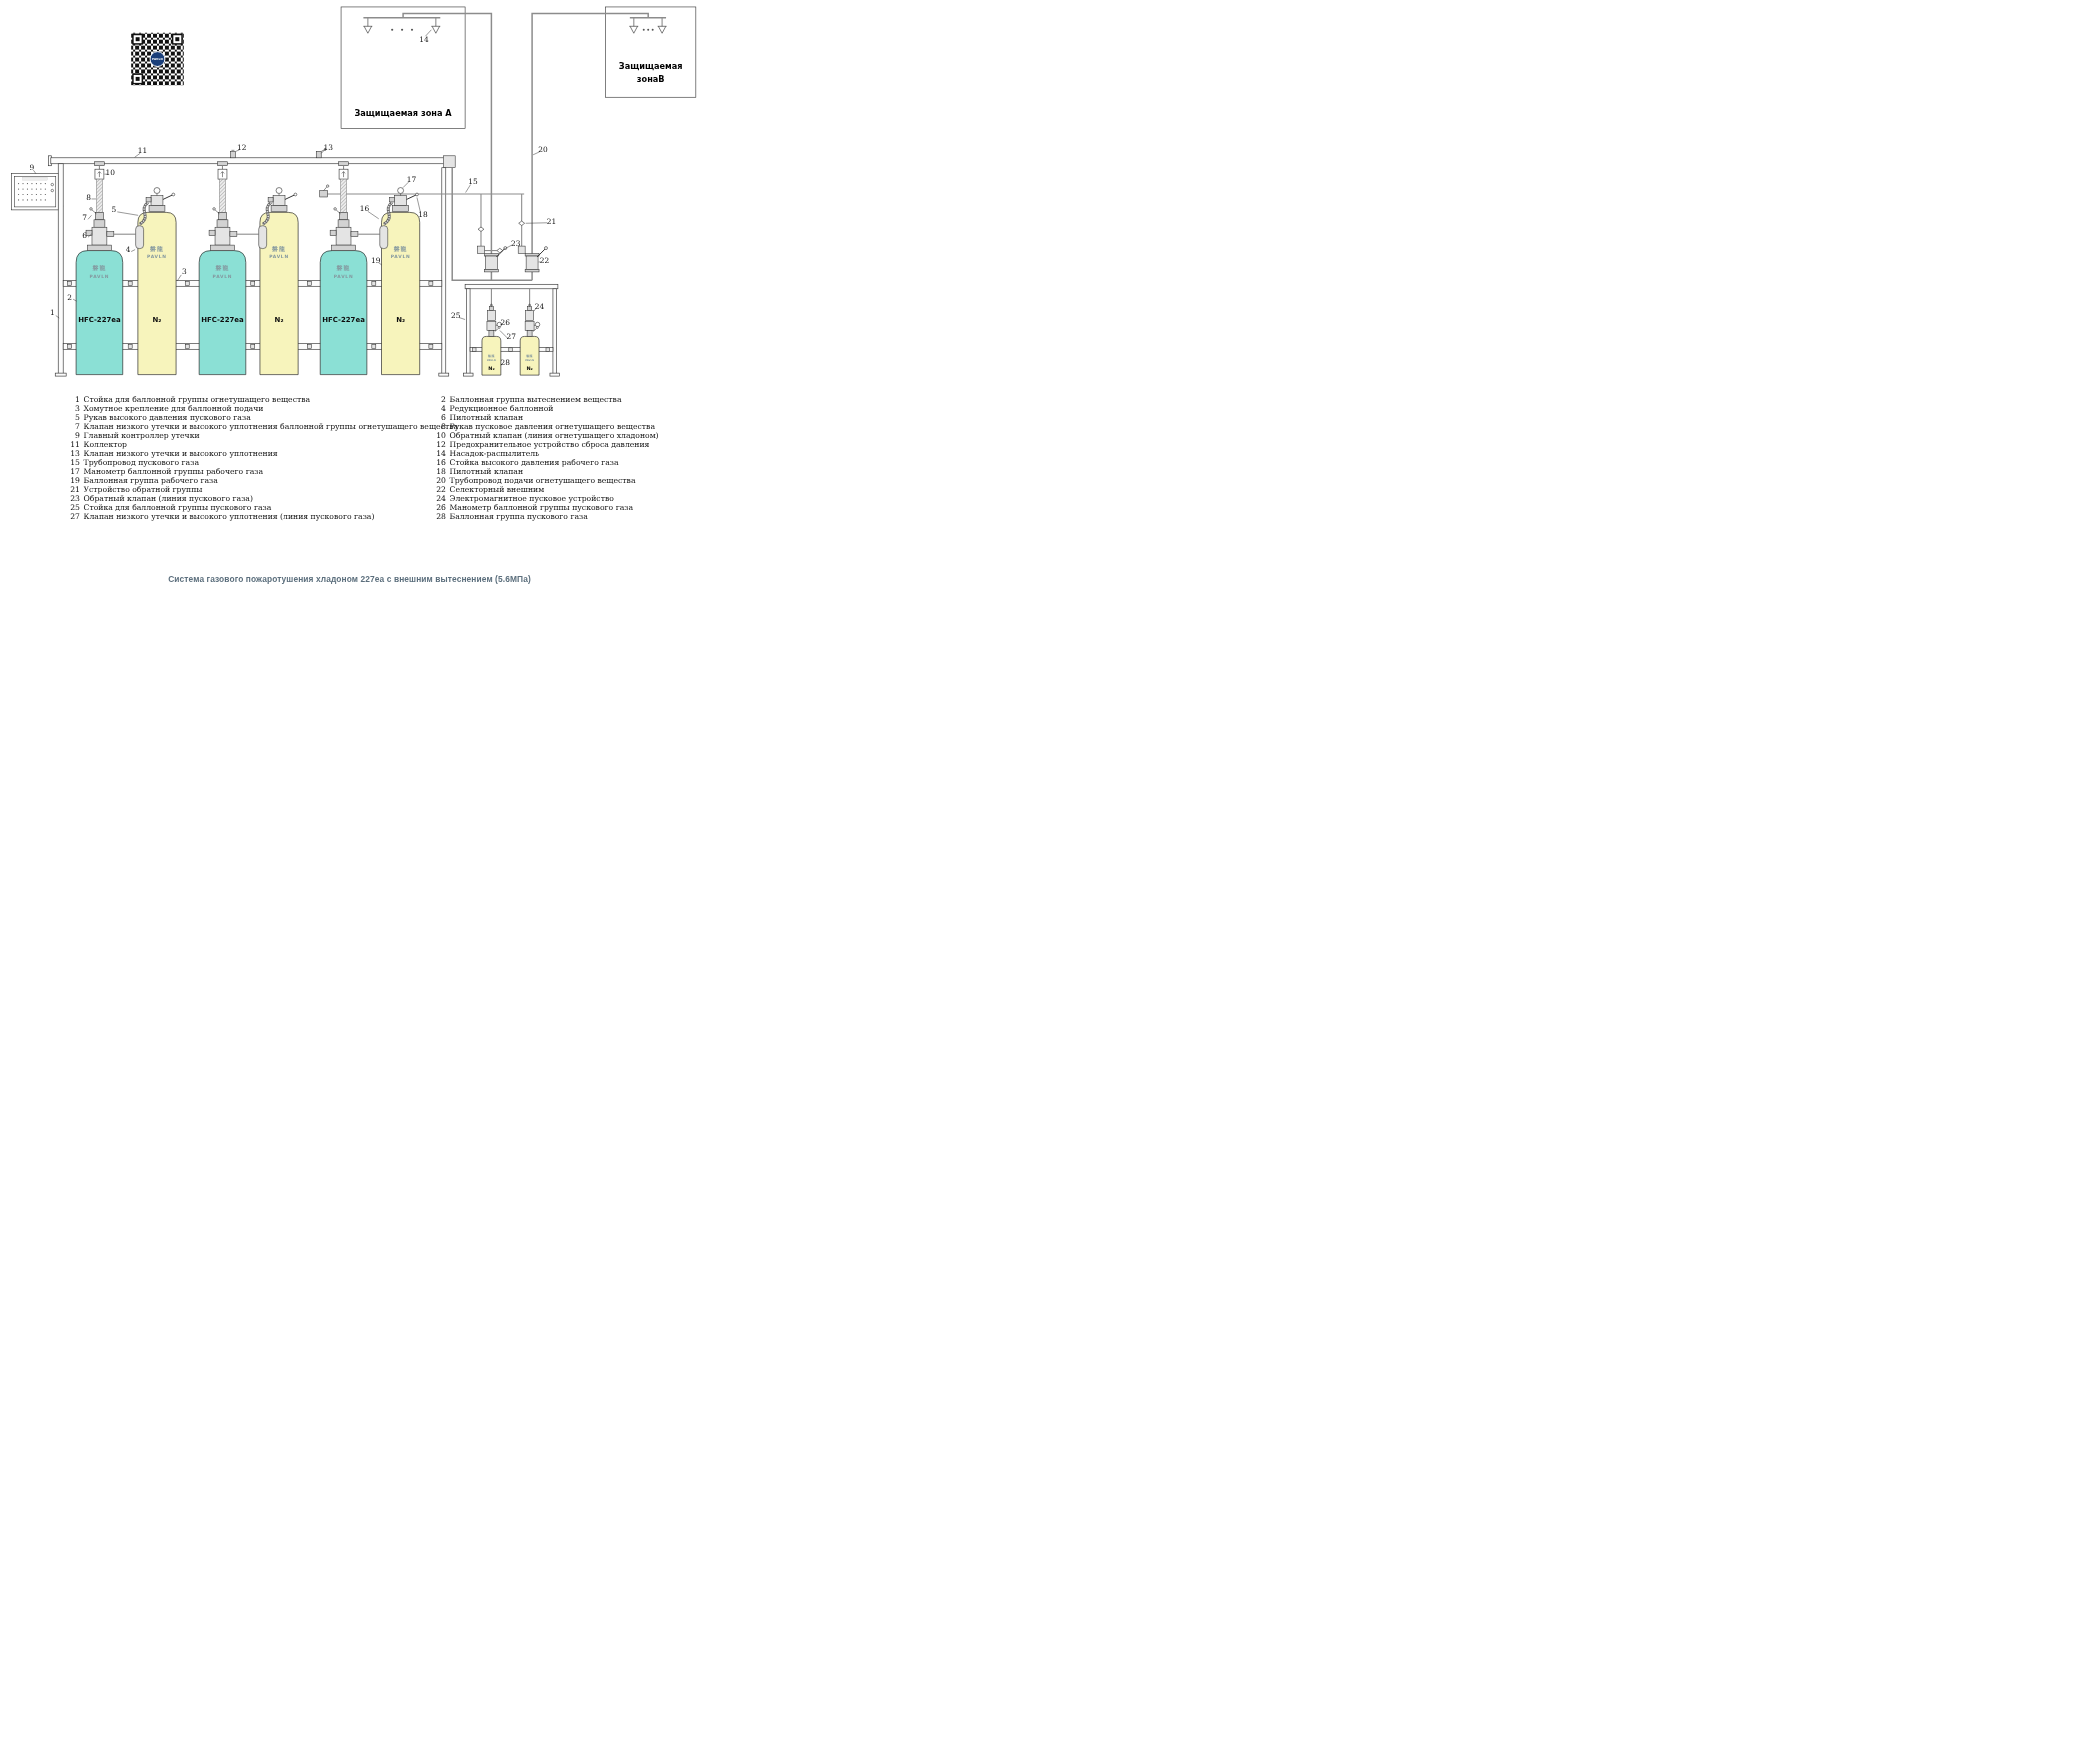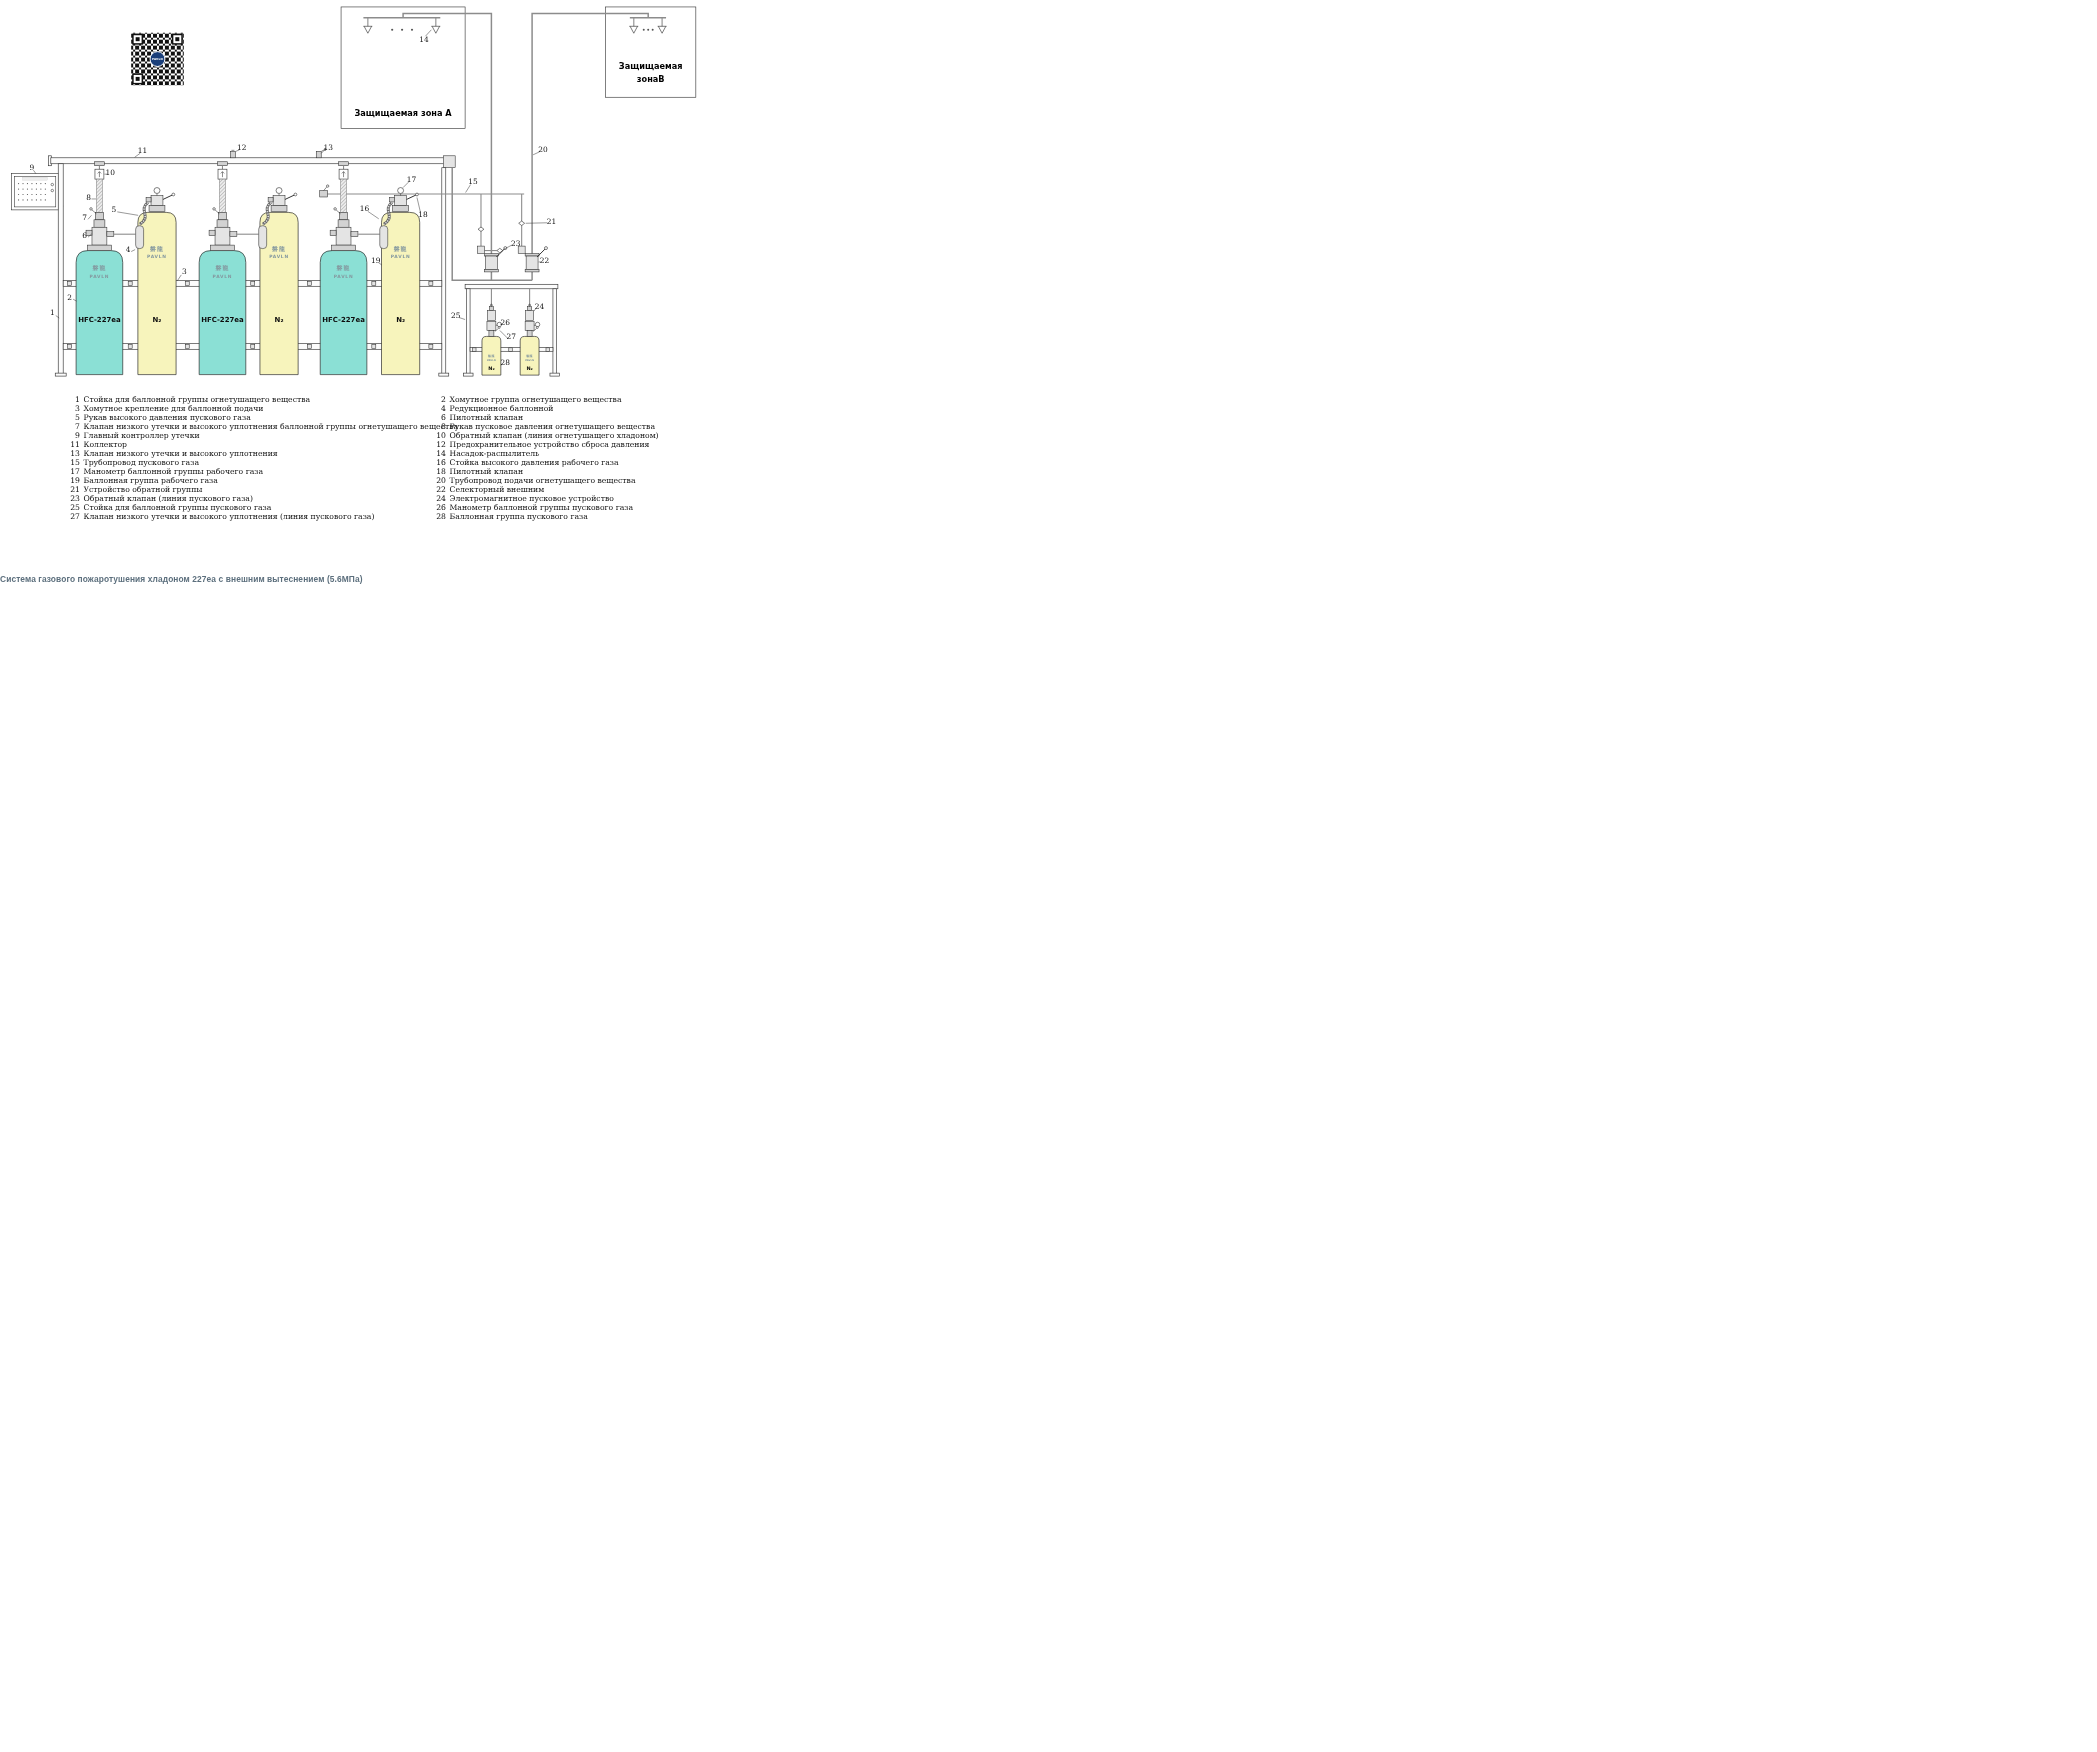--- a/index.html
+++ b/index.html
@@ -473,7 +473,7 @@
 <div class="legend legend-right">
   <div class="lrow">
         <span class="lnum">2</span>
-        <span class="ltext">Хомутное группа огнетушащего вещества</span>
+        <span class="ltext">Баллонная группа вытеснением вещества</span>
       </div>
   <div class="lrow">
         <span class="lnum">4</span>

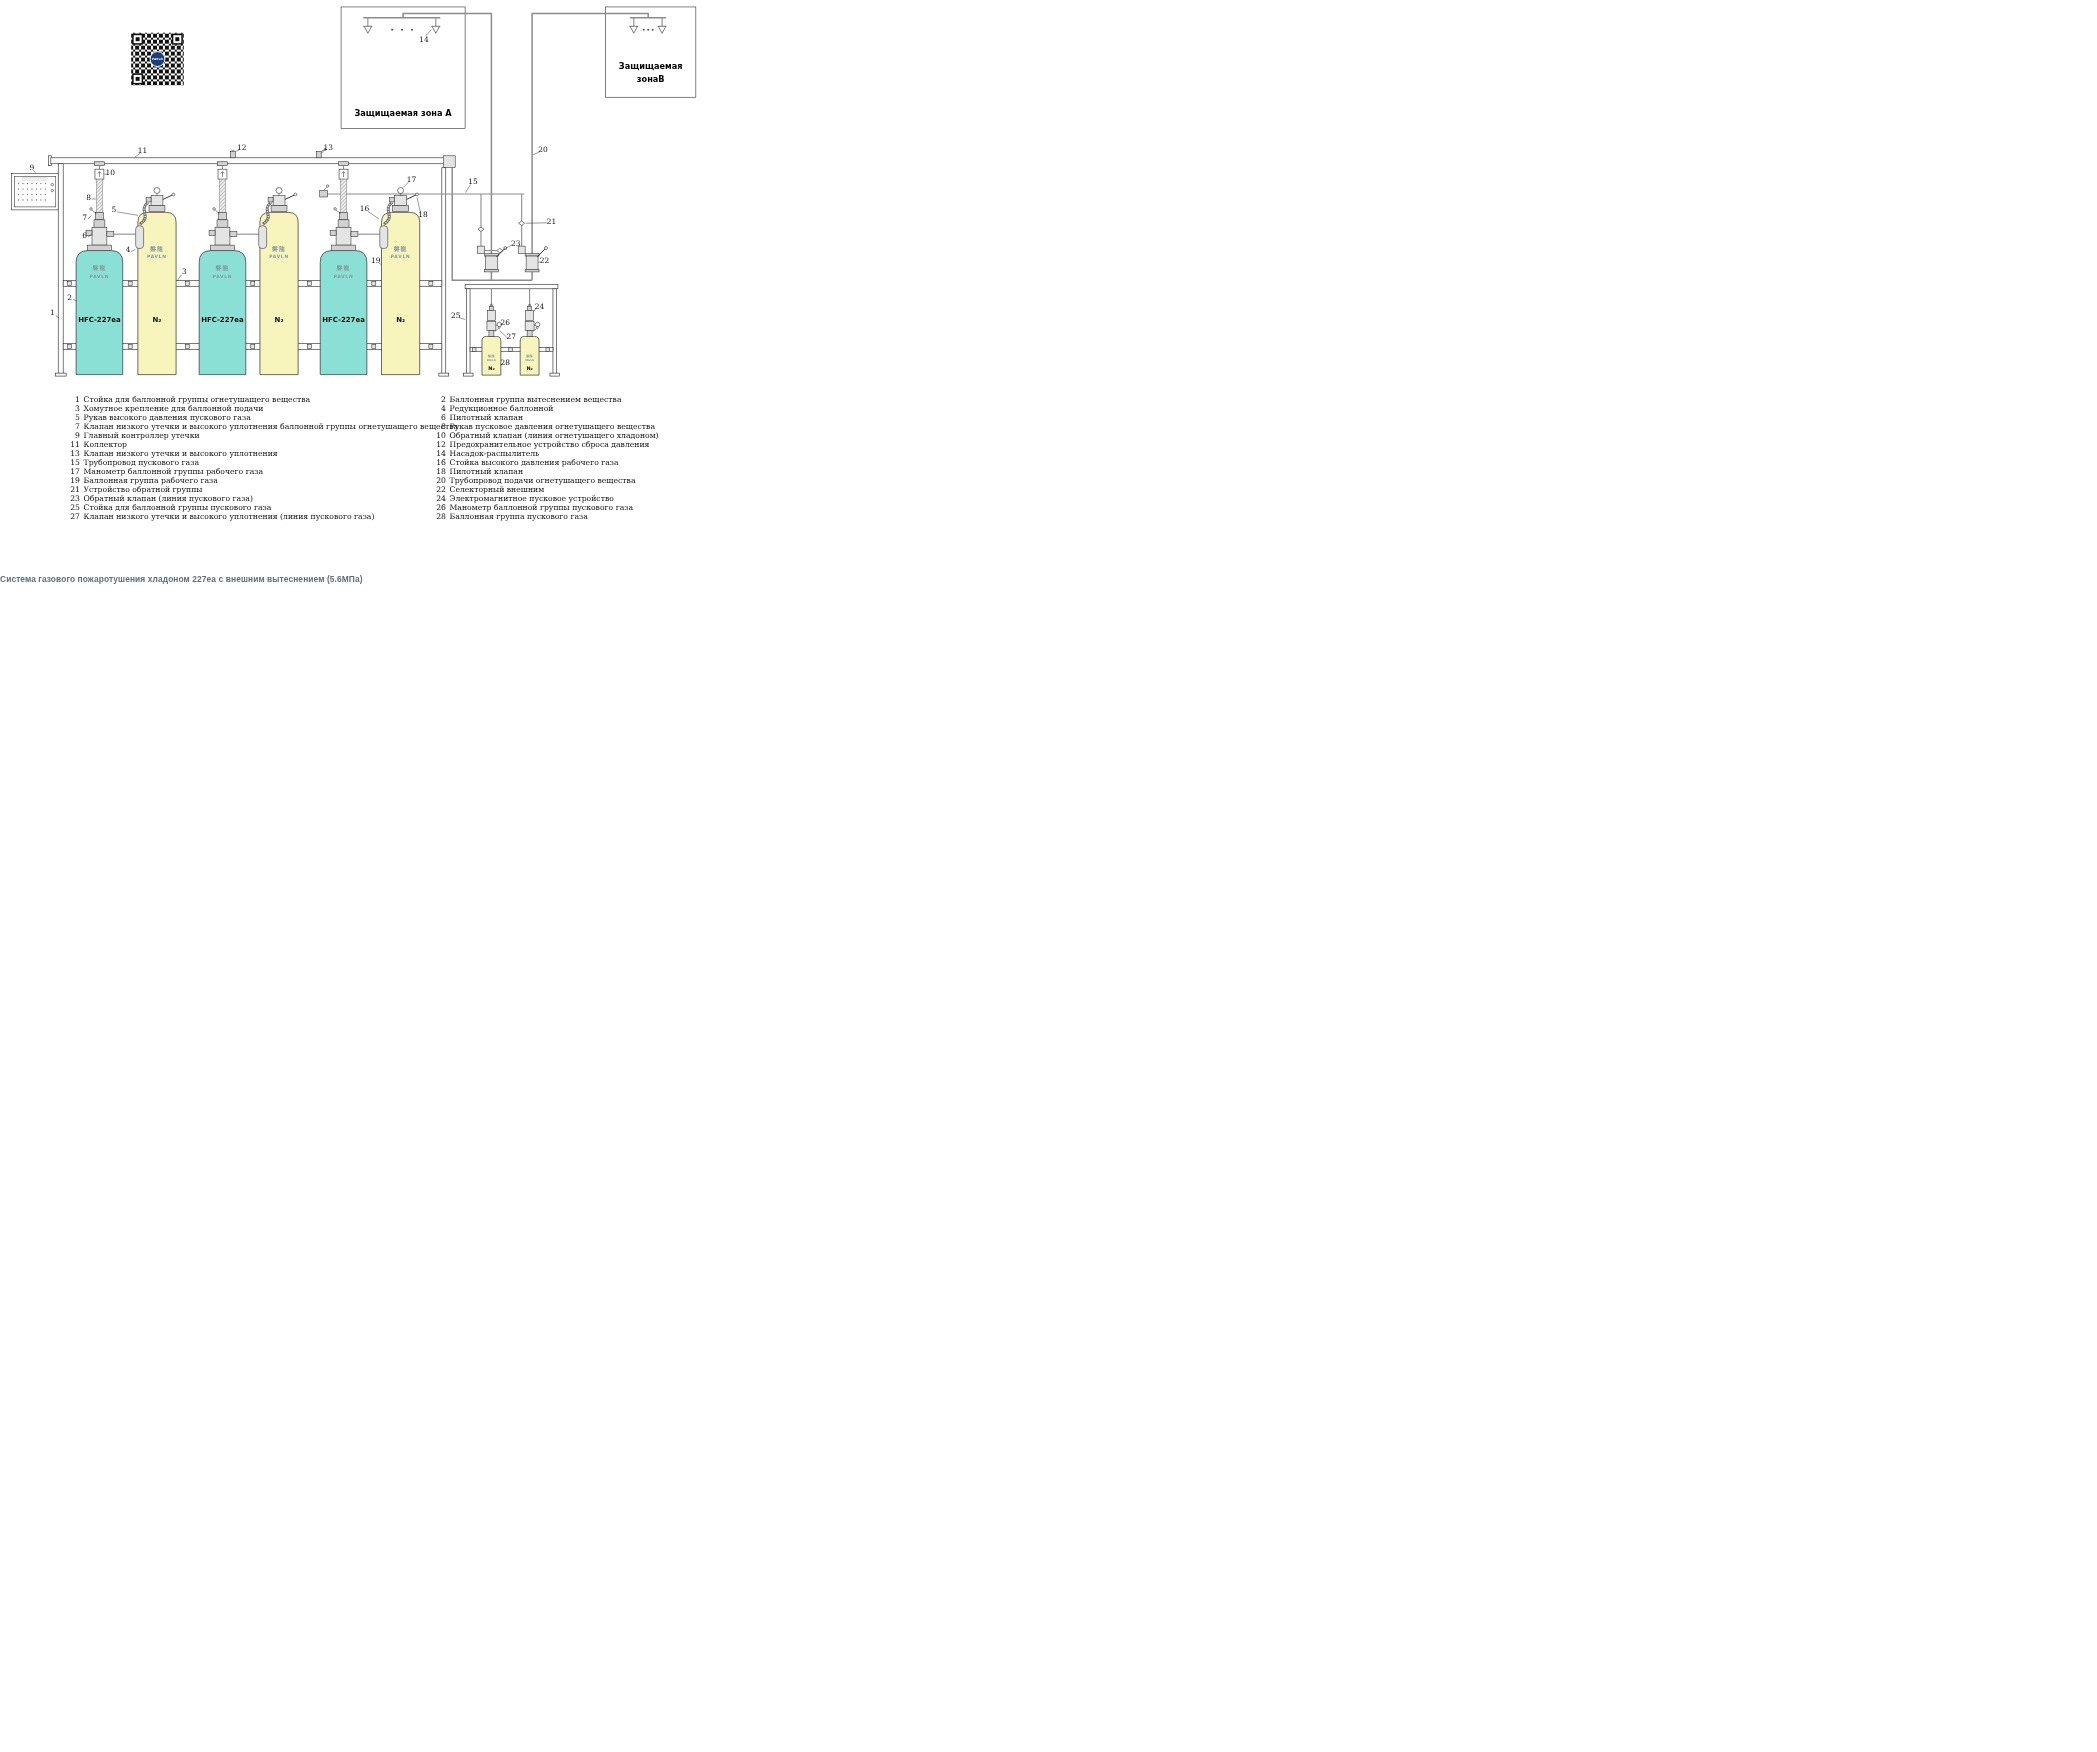--- a/index.html
+++ b/index.html
@@ -39,7 +39,7 @@
   .ltext{flex:1;}
 
   
-  .diagram-title{position:absolute;left:0;right:0;top:574px;text-align:left;
+  .diagram-title{position:absolute;left:0;right:0;top:574px;text-align:center;
     font:bold 8.4px "Liberation Sans","DejaVu Sans",sans-serif;color:#5c6f7d;letter-spacing:0.1px;}
 </style>
 </head>

